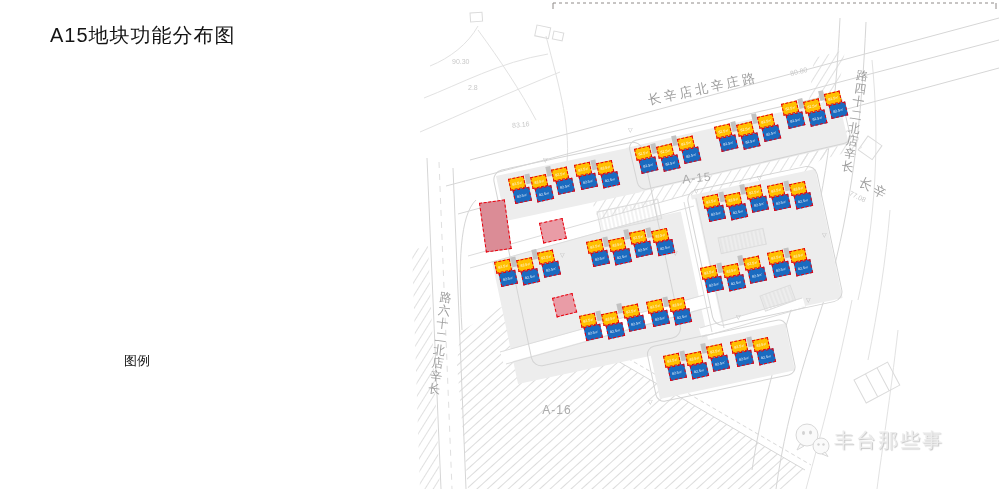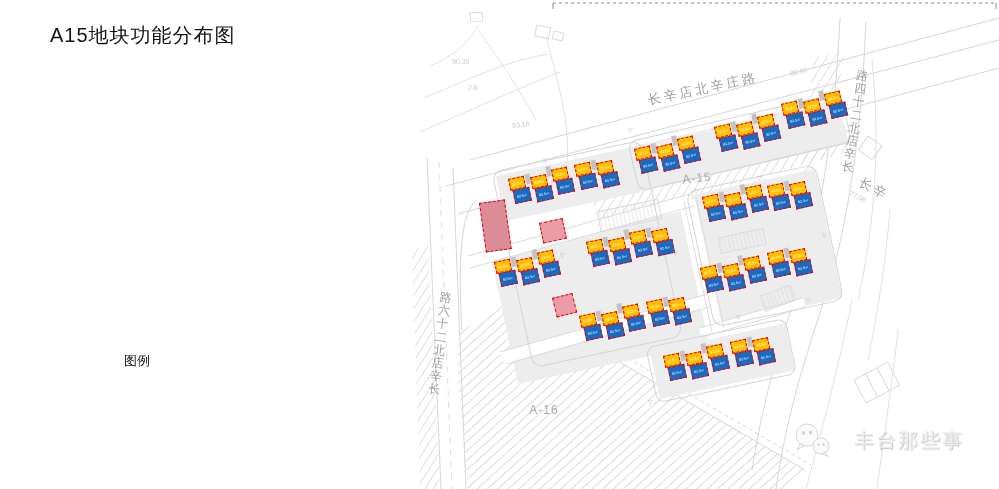--- a/index.html
+++ b/index.html
@@ -504,7 +504,7 @@
         </div>
         <div class="road-label" style="left: 874px; top: 189px; transform: translate(-50%, -50%) rotate(28deg);">长辛</div>
         <div class="parcel-label" style="left: 697px; top: 178px; transform: translate(-50%, -50%) rotate(-6deg);">A-15</div>
-        <div class="parcel-label" style="left: 544px; top: 410px; transform: translate(-50%, -50%) rotate(0deg);">A-16</div>
+        <div class="parcel-label" style="left: 557px; top: 410px; transform: translate(-50%, -50%) rotate(0deg);">A-16</div>
         <div class="survey-num" style="left: 452px; top: 58px; transform: rotate(0deg);">90.30</div>
         <div class="survey-num" style="left: 468px; top: 84px; transform: rotate(0deg);">2.8</div>
         <div class="survey-num" style="left: 512px; top: 121px; transform: rotate(-5deg);">83.16</div>

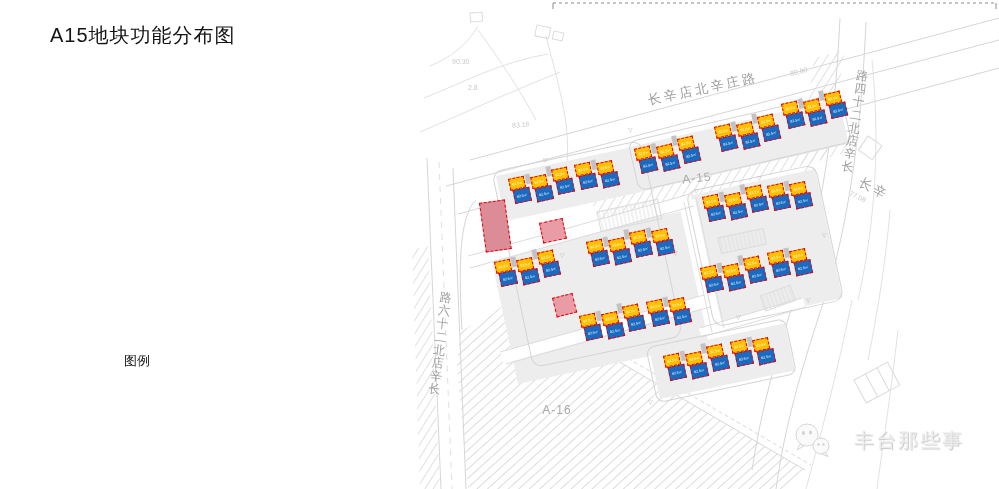--- a/index.html
+++ b/index.html
@@ -33,7 +33,7 @@
   
   .watermark{position:absolute;left:791px;top:419px;display:flex;align-items:center;}
   .wm-text{font-size:20px;letter-spacing:2px;color:#ececec;
-           text-shadow:1px 1px 1px #c6c6c6,-1px -1px 0 #ffffff;margin-left:21px;white-space:nowrap;}
+           text-shadow:1px 1px 1px #c6c6c6,-1px -1px 0 #ffffff;margin-left:1px;white-space:nowrap;}
 </style>
 </head>
 <body>

